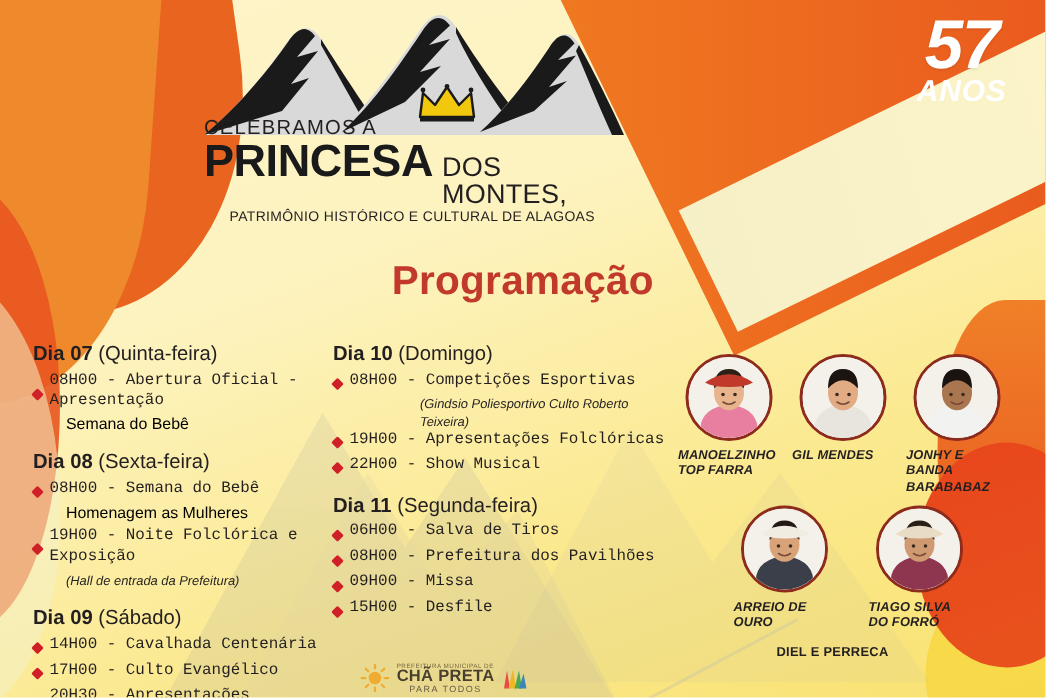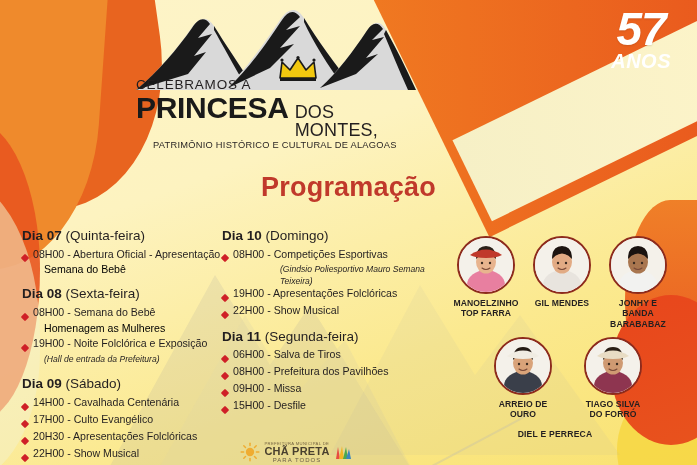--- a/index.html
+++ b/index.html
@@ -132,8 +132,8 @@
   .day-head .dday{font-weight:400;}
   .day-block{margin-bottom:11px;}
   .ev{
-    display:flex;align-items:flex-end;gap:5px;
-    font-size:10.6px;color:#231f20;line-height:1.32;margin-bottom:3px;
+    display:flex;align-items:center;gap:5px;
+    font-size:10.6px;color:#231f20;line-height:1.32;margin-bottom:3px;font-family:Liberation Mono, monospace;
   }
   .bullet{
     flex:0 0 auto;width:6px;height:6px;margin-top:3px;

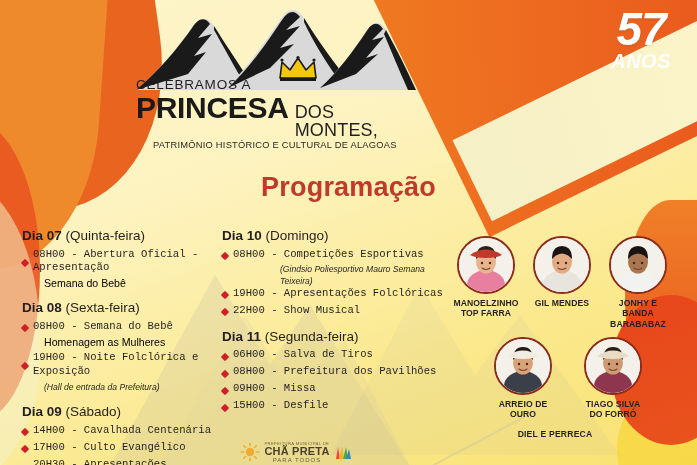--- a/index.html
+++ b/index.html
@@ -292,7 +292,7 @@
             <span class="bullet"></span>
             <span class="ev-txt"><span>08H00 - Competições Esportivas</span></span>
           </div>
-          <span class="ev-venue indent-more">(Gindsio Poliesportivo Mauro Semana Teixeira)</span>
+          <span class="ev-venue indent-more">(Gindsio Poliesportivo Culto Roberto Teixeira)</span>
           <div class="ev">
             <span class="bullet"></span>
             <span class="ev-txt"><span>19H00 - Apresentações Folclóricas</span></span>

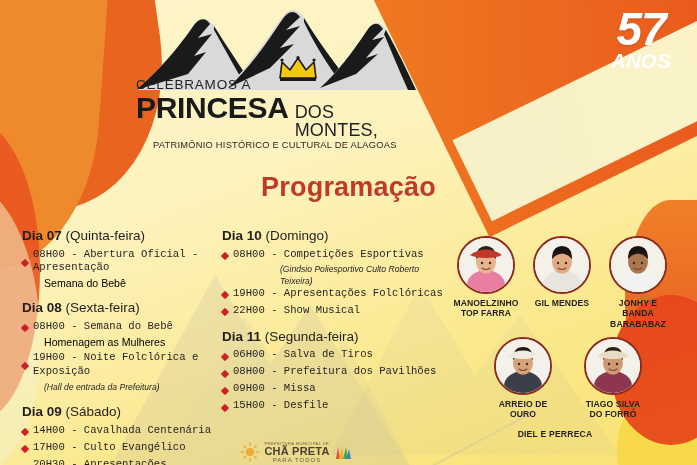--- a/index.html
+++ b/index.html
@@ -151,7 +151,7 @@
   .artists{position:absolute;left:452px;top:236px;width:232px;}
   .art-row{display:flex;justify-content:flex-start;gap:8px;}
   .art-row.row2{justify-content:center;gap:22px;margin-top:8px;}
-  .artist{width:68px;text-align:center;}
+  .artist{width:68px;font-style:italic;}
   .art-circle{
     width:54px;height:54px;border-radius:50%;
     border:2.2px solid #8d2b1d;

